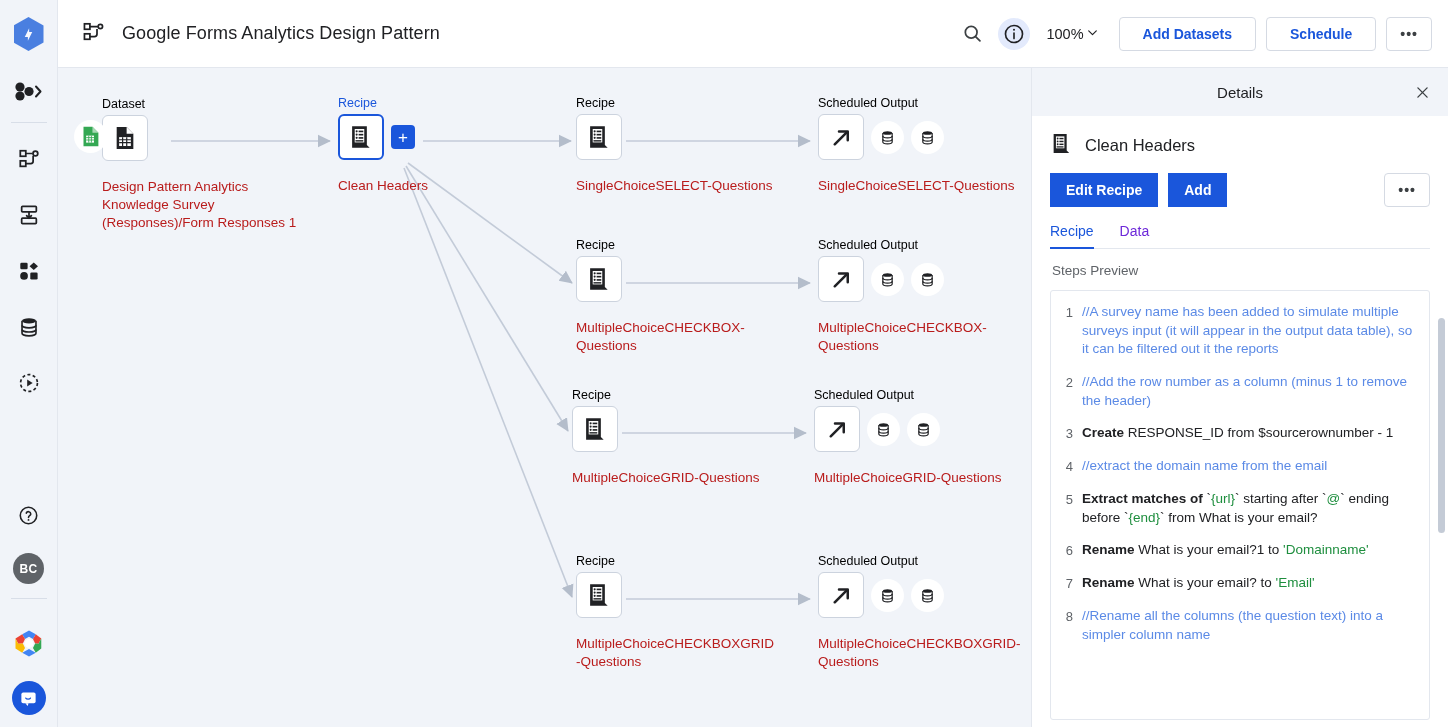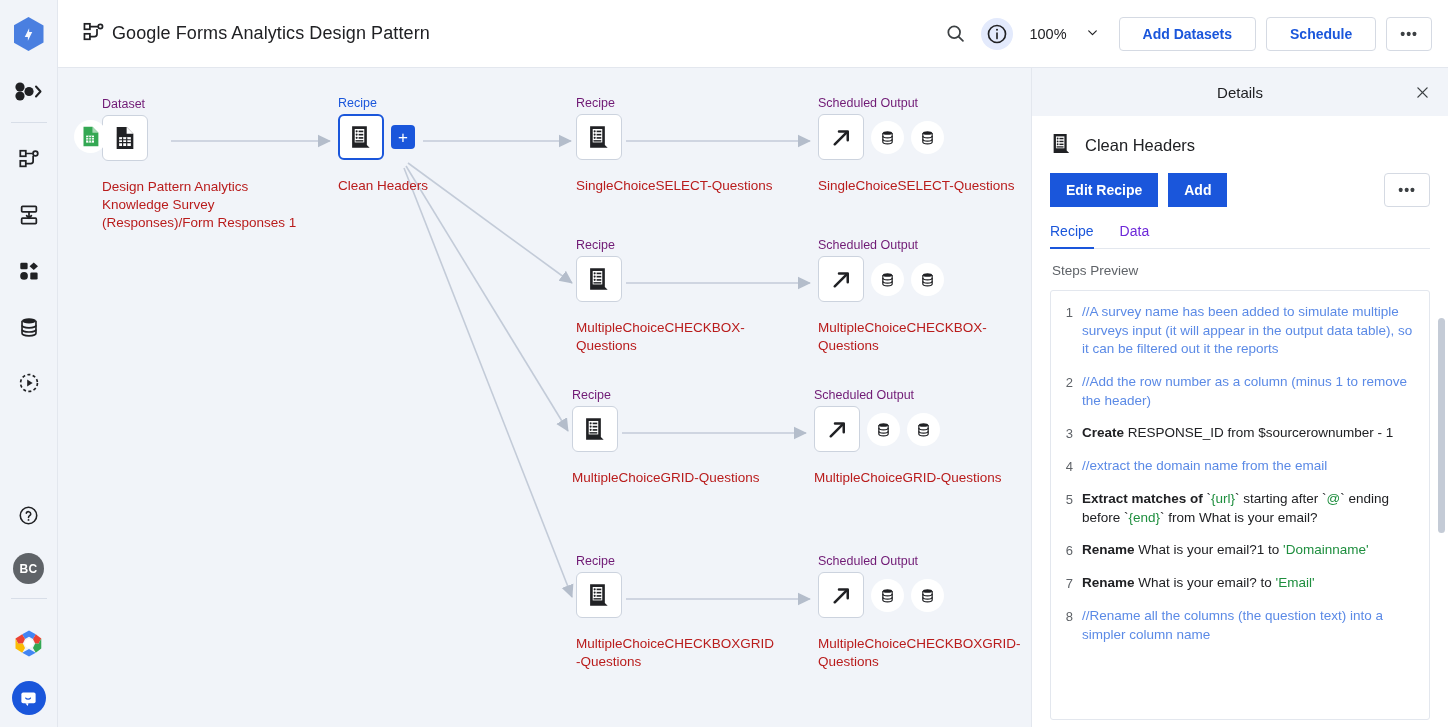--- a/index.html
+++ b/index.html
@@ -68,7 +68,7 @@
     display: flex; align-items: center;
     padding: 0 16px 0 24px;
   }
-  .title-wrap { display: flex; align-items: center; gap: 6px; }
+  .title-wrap { display: flex; align-items: center; gap: 16px; }
   .flow-title {
     font-size: 18px; color: #202124; font-weight: 400;
     letter-spacing: .1px; white-space: nowrap;

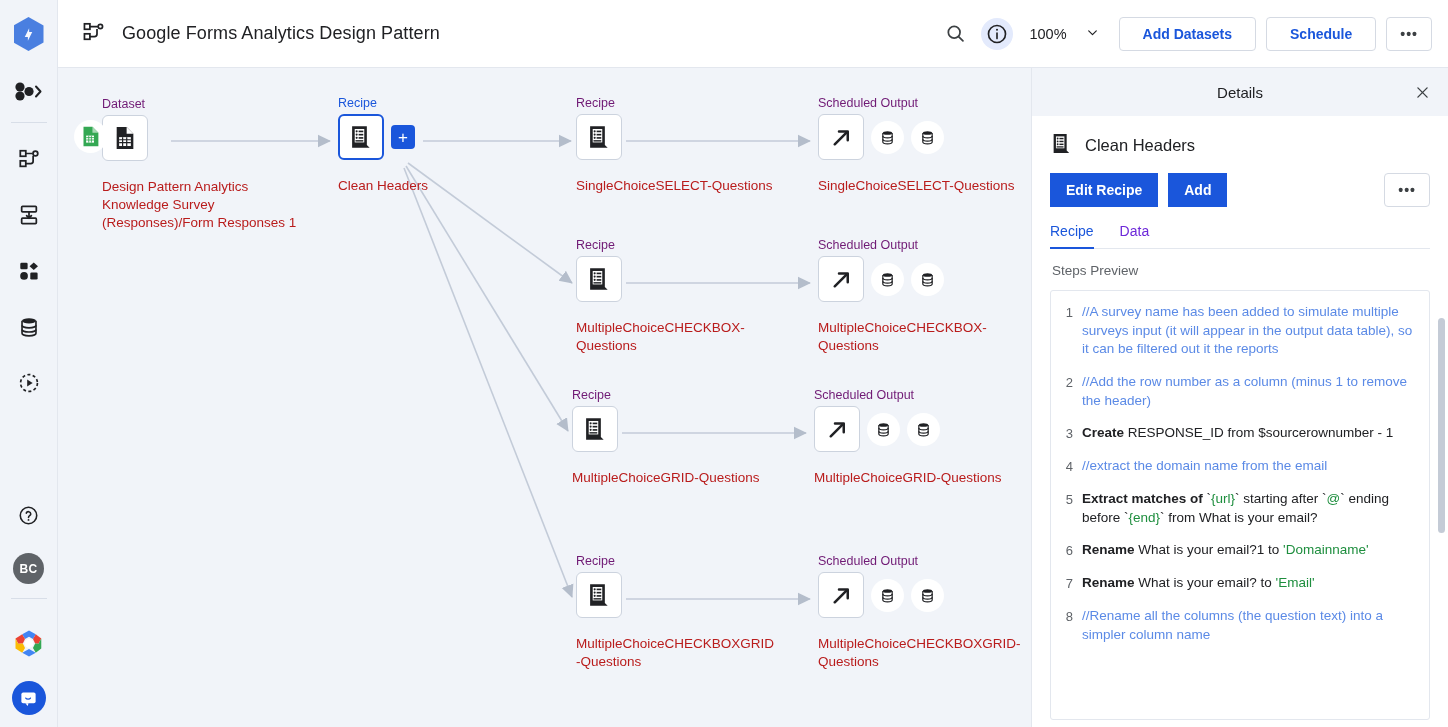--- a/index.html
+++ b/index.html
@@ -83,7 +83,7 @@
   }
   .icon-btn.active { background: #e3eafc; }
   .zoom-ctl {
-    display: flex; align-items: center; gap: 19px;
+    display: flex; align-items: center; gap: 2px;
     font-size: 14.5px; color: #202124; cursor: pointer;
     padding: 4px 6px; margin-right: 4px; font-weight: 500;
   }

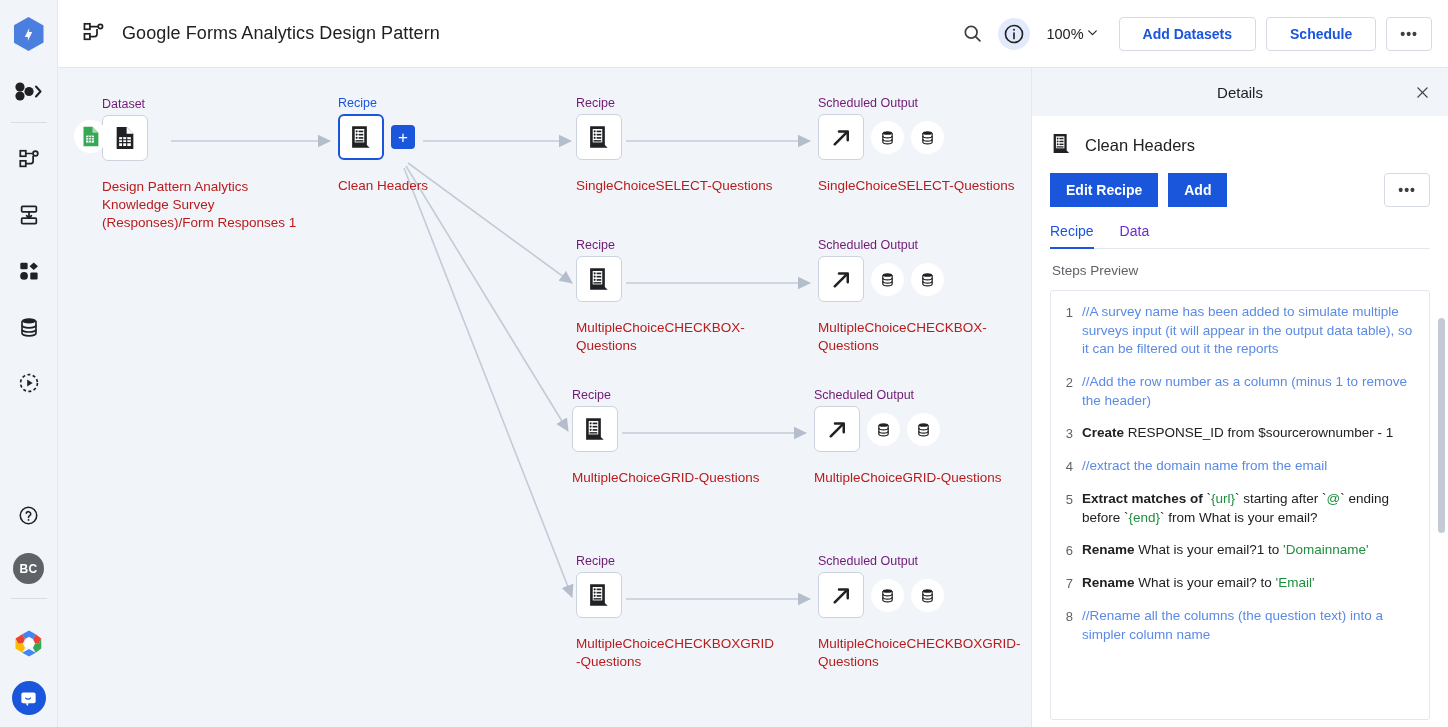--- a/index.html
+++ b/index.html
@@ -107,7 +107,7 @@
 
   .node { position: absolute; }
   .node-kind {
-    font-size: 12.5px; color: #701a75; margin-bottom: 4px;
+    font-size: 12.5px; color: #000000; margin-bottom: 4px;
     white-space: nowrap;
   }
   .node-kind.recipe-active { color: #1a56db; }

